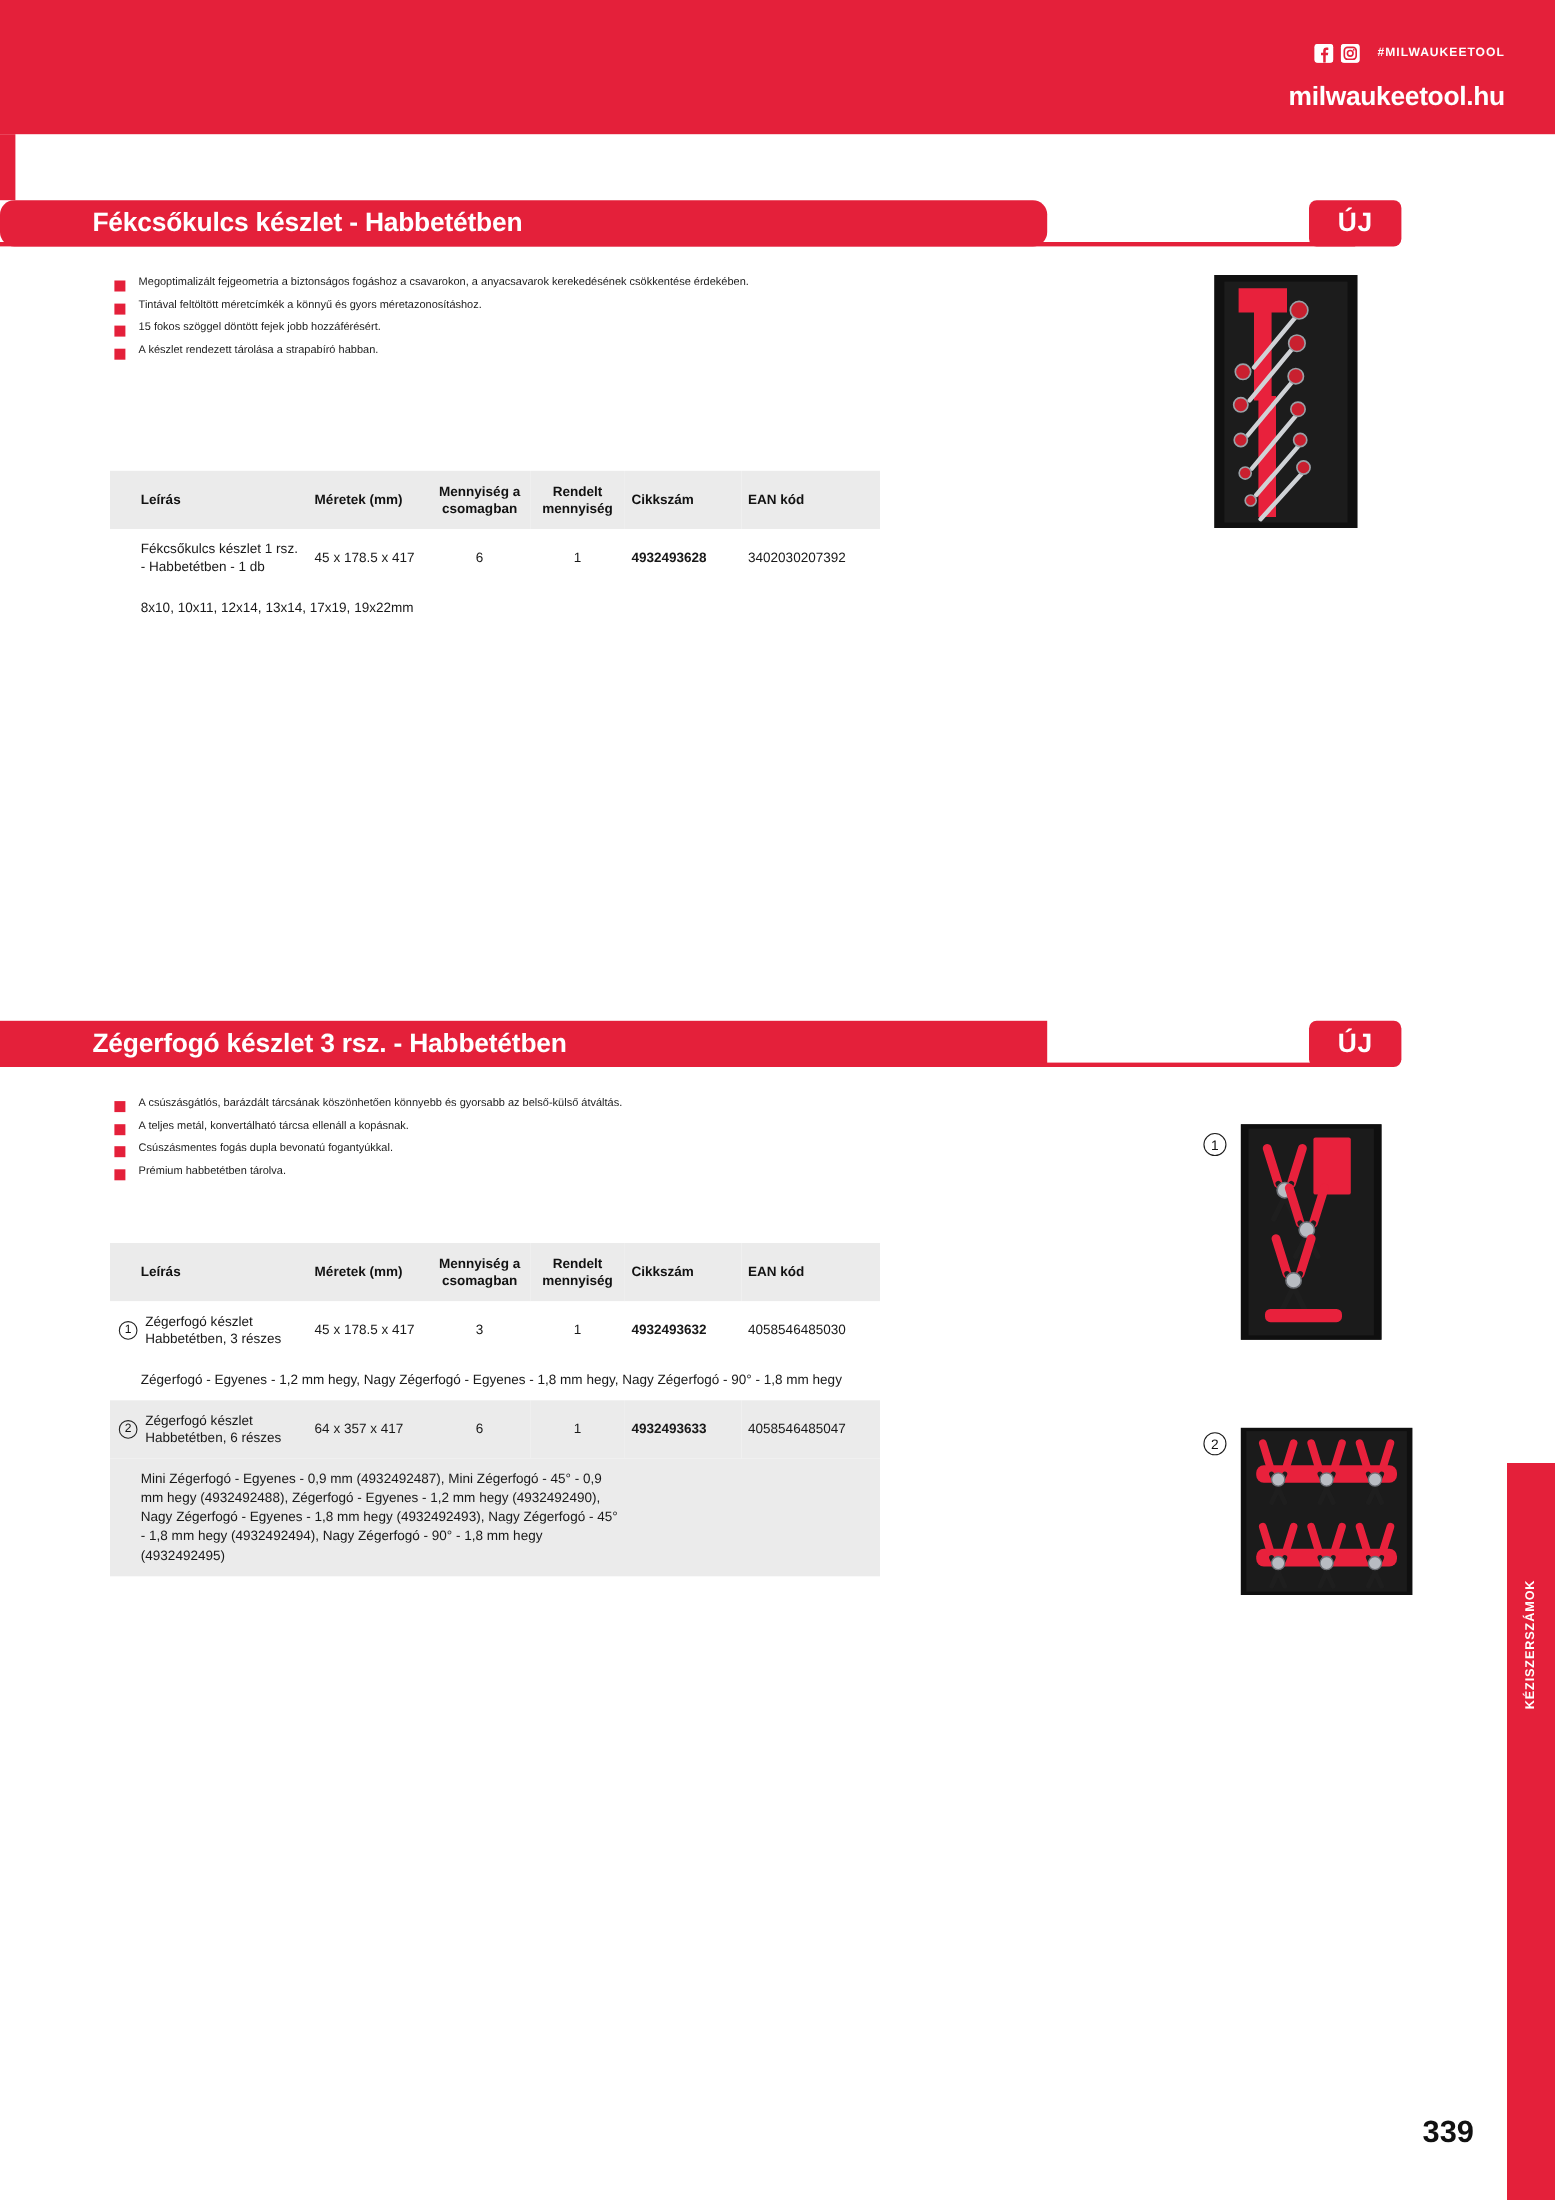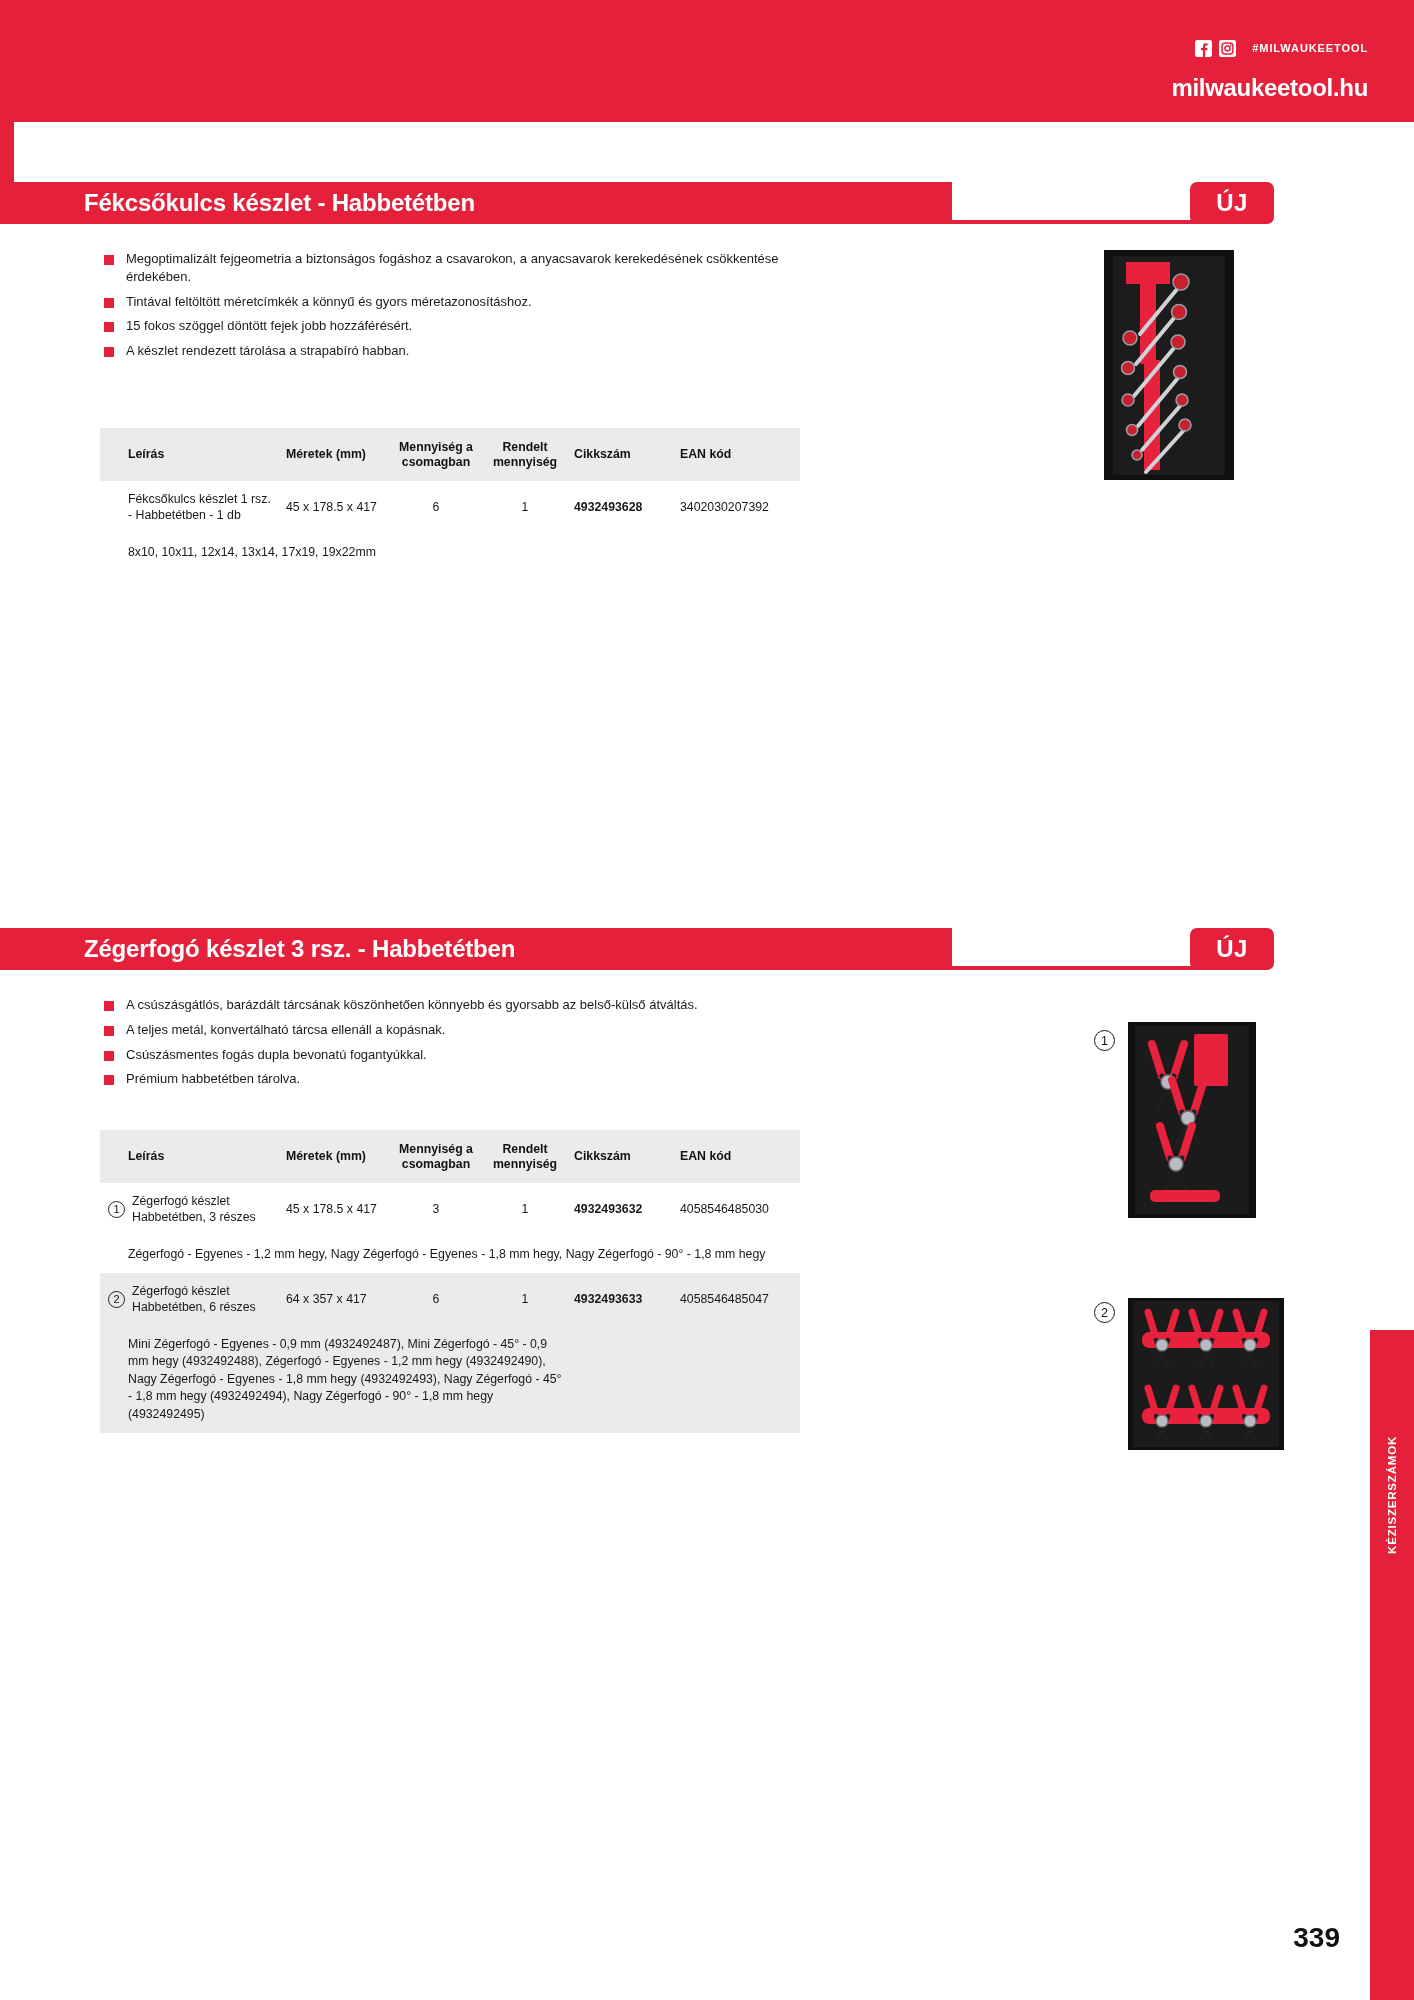--- a/index.html
+++ b/index.html
@@ -157,7 +157,7 @@
 
   <div class="section" style="top:182px; left:0; width:1414px;">
 
-    <div class="hdr-bar" style="width:952px;">
+    <div class="hdr-bar" style="width:952px;border-radius:13px;">
       <span class="title">Fékcsőkulcs készlet - Habbetétben</span>
     </div>
     <div class="hdr-underline" style="top:38px; width:1232px;"></div>

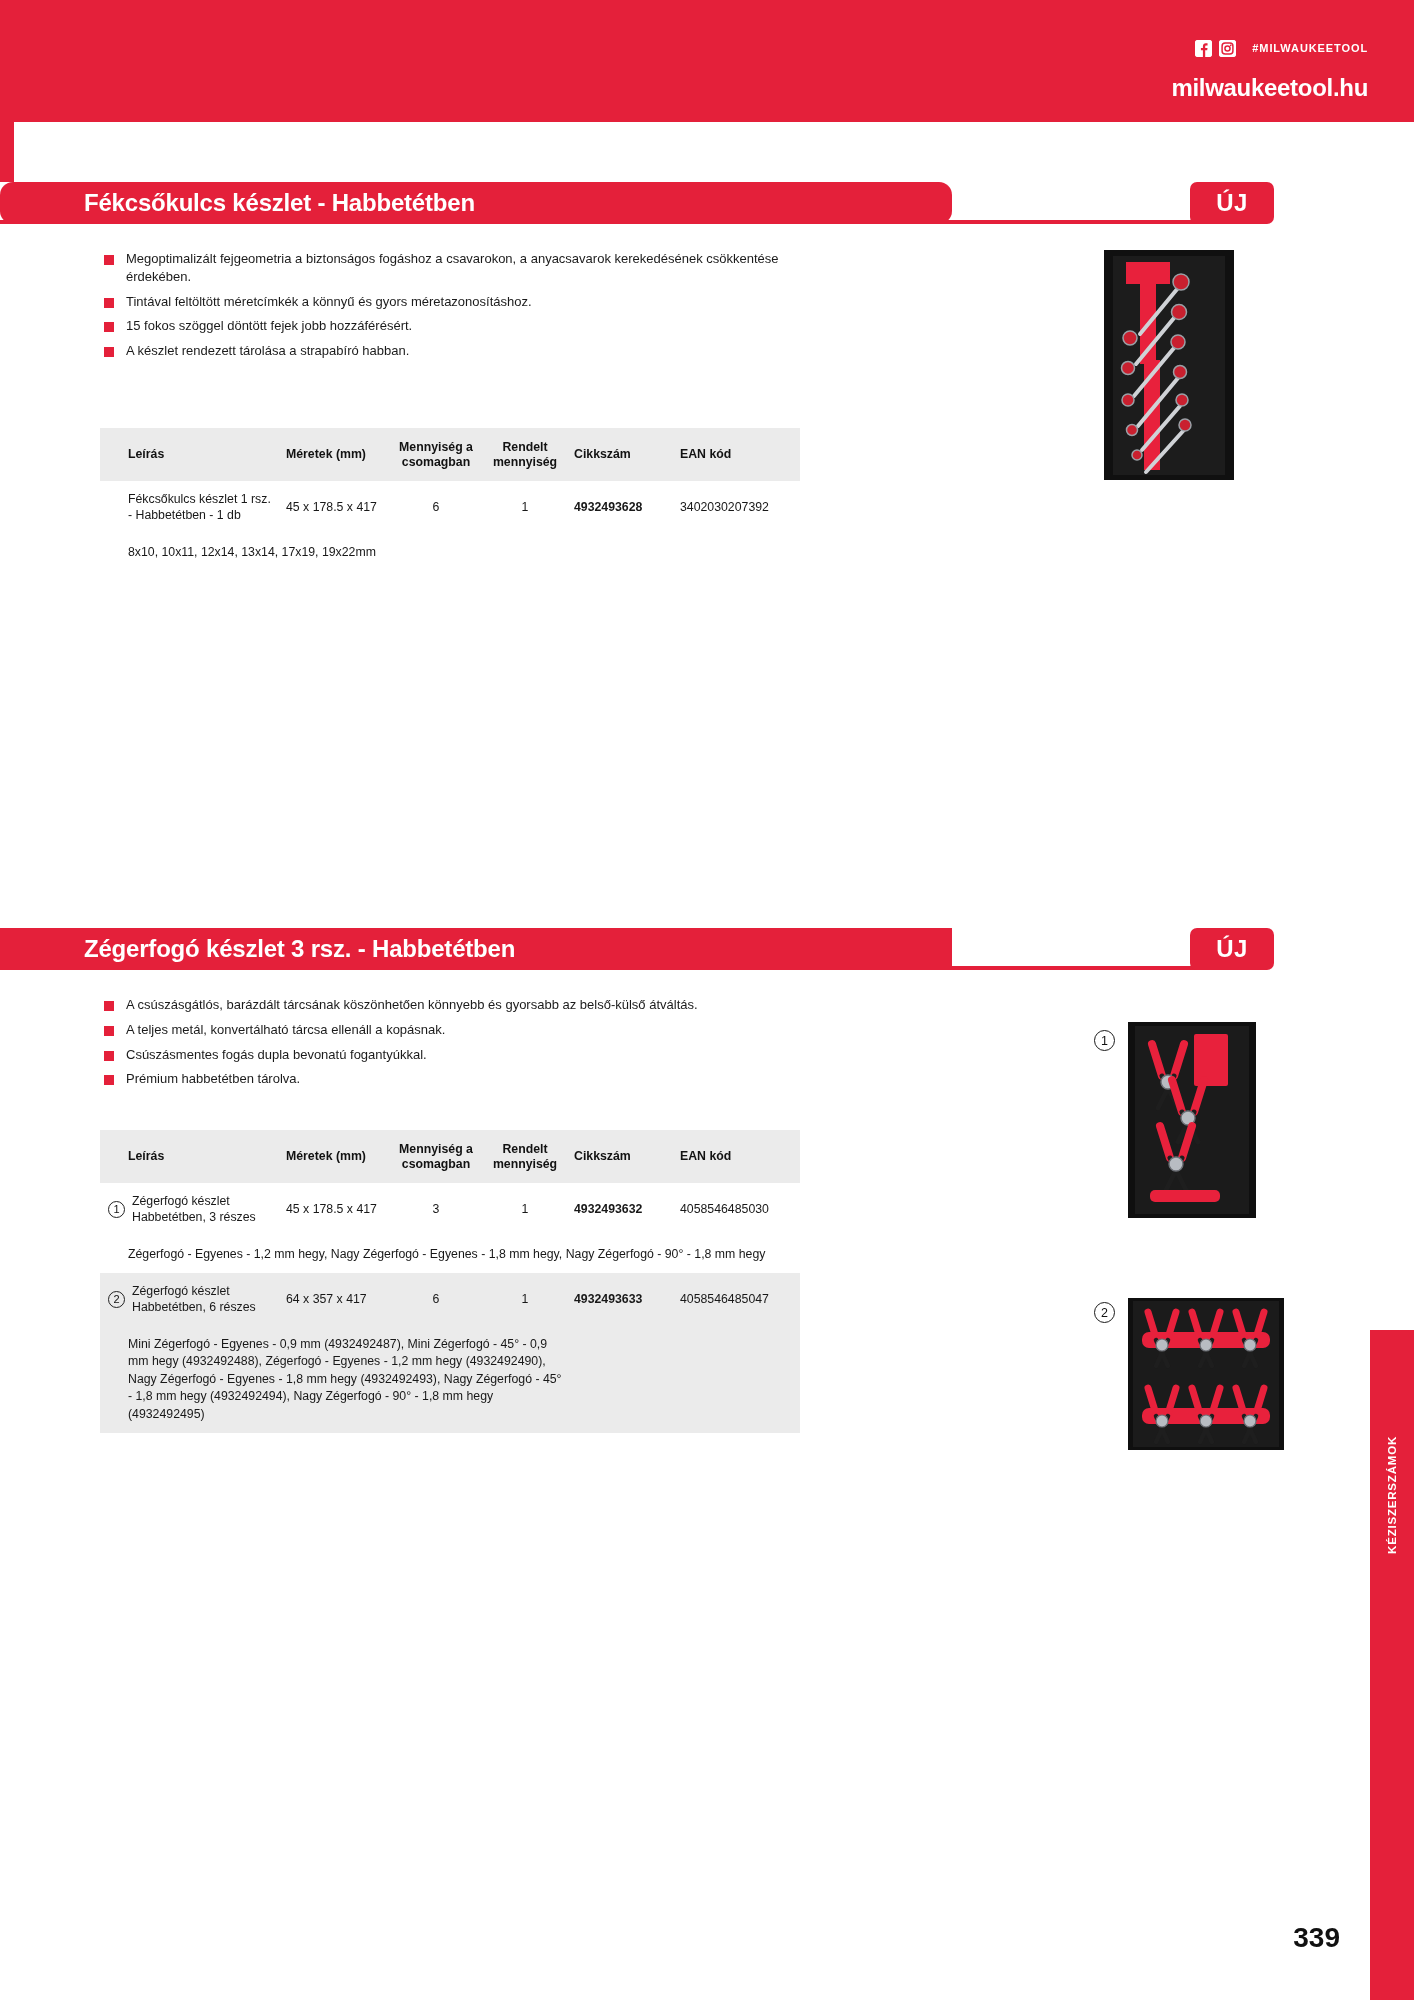--- a/index.html
+++ b/index.html
@@ -76,7 +76,7 @@
   .features { list-style:none; }
   .features li {
     position:relative; padding-left:22px; margin-bottom:7px;
-    font-size:13px; color:#1b1b1b; line-height:1.37;
+    font-size:10px; color:#1b1b1b; line-height:1.37;
   }
   .features li .bullet {
     position:absolute; left:0; top:5px; width:10px; height:10px;

